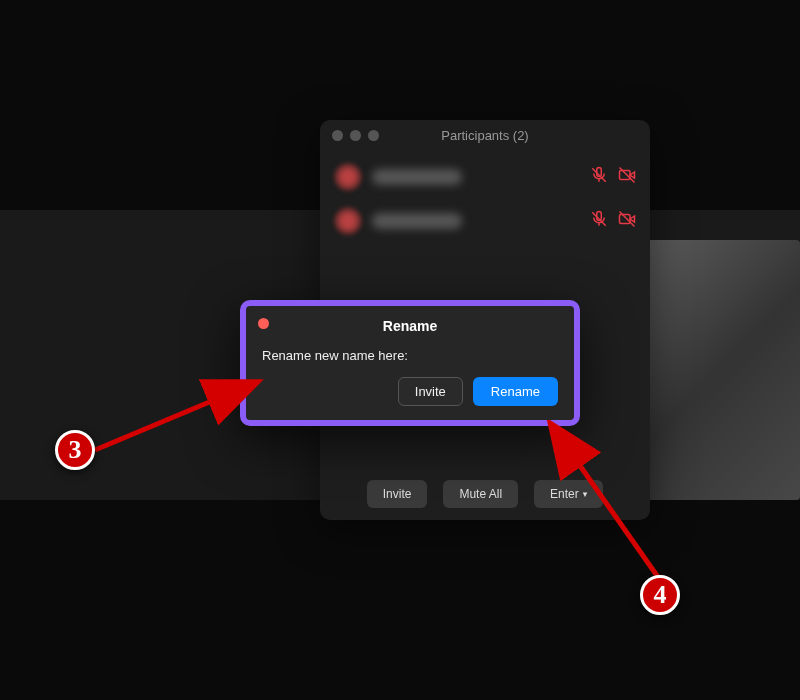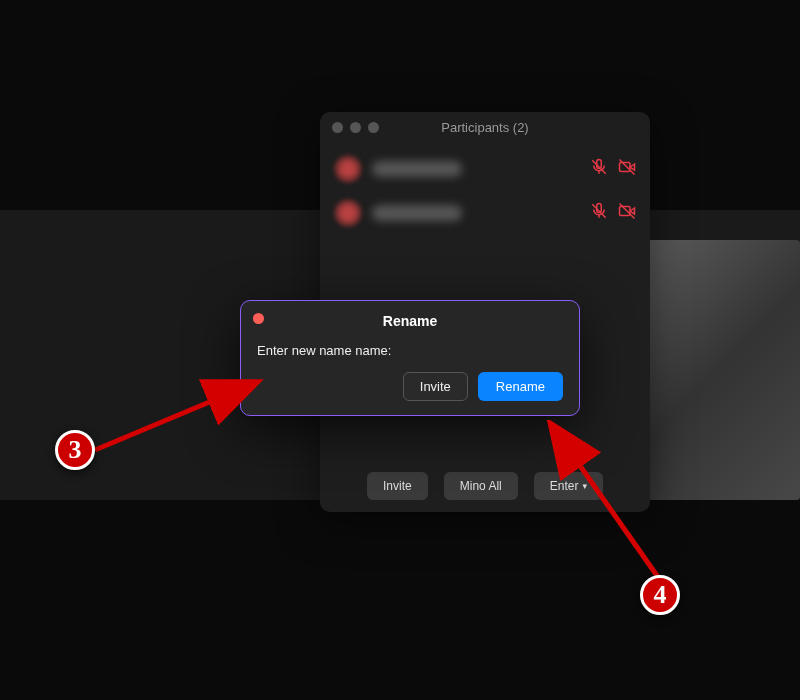--- a/index.html
+++ b/index.html
@@ -36,7 +36,7 @@
     .participants-panel {
       position: absolute;
       left: 320px;
-      top: 112px;
+      top: 120px;
       width: 330px;
       height: 400px;
       background: #1e1e1e;

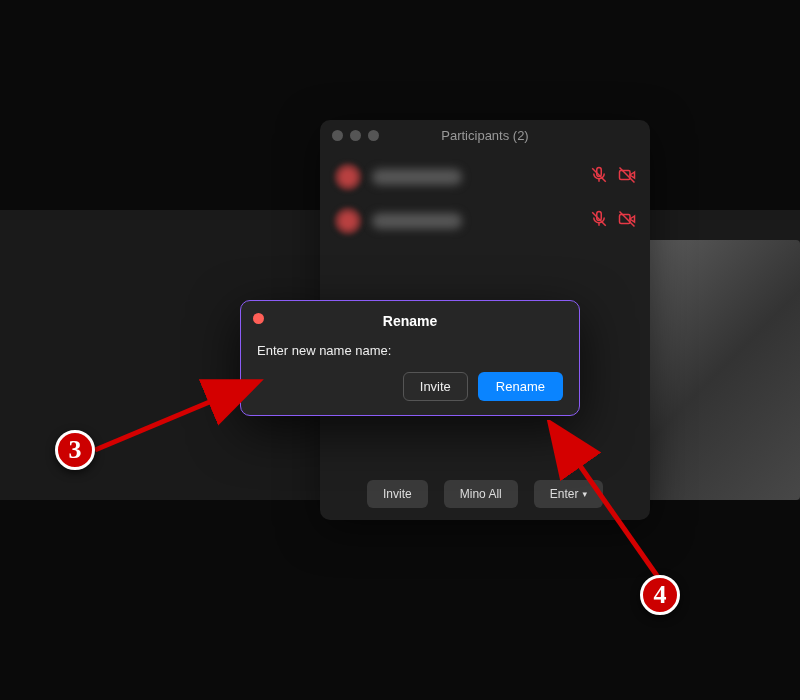--- a/index.html
+++ b/index.html
@@ -126,7 +126,7 @@
       border-radius: 10px;
       box-shadow: 0 15px 50px rgba(0,0,0,0.7);
       padding: 10px 16px 14px 16px;
-      border: 1px solid #8b5cf6;
+      border: 6px solid #8b5cf6;
     }
     .dialog-traffic {
       position: absolute;

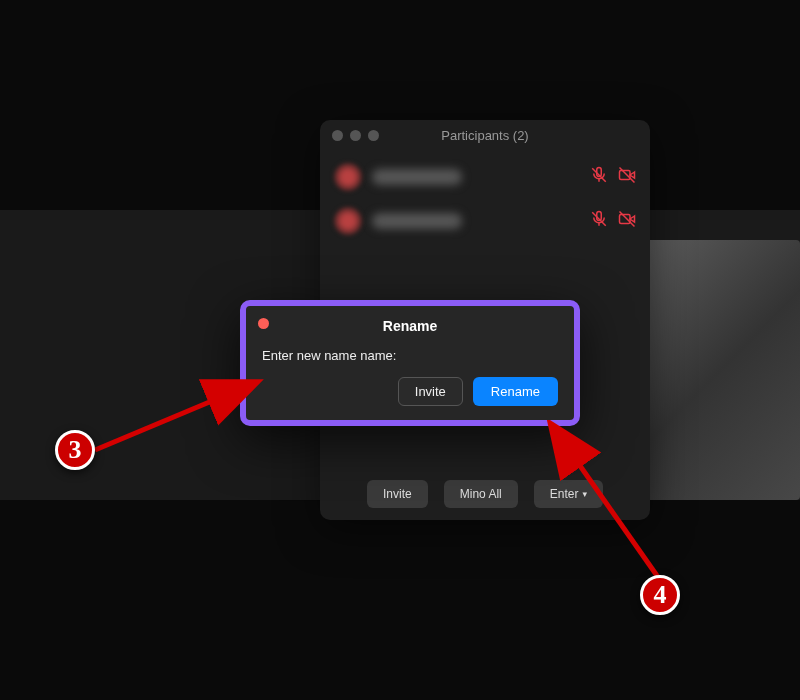--- a/index.html
+++ b/index.html
@@ -284,7 +284,7 @@
 <div class="rename-dialog">
   <div class="dialog-traffic"></div>
   <div class="dialog-title">Rename</div>
-  <div class="dialog-label">Enter new name name:</div>
+  <div class="dialog-label">Rename new name here:</div>
   <div class="dialog-buttons">
     <button class="btn-cancel">Invite</button>
     <button class="btn-rename">Rename</button>

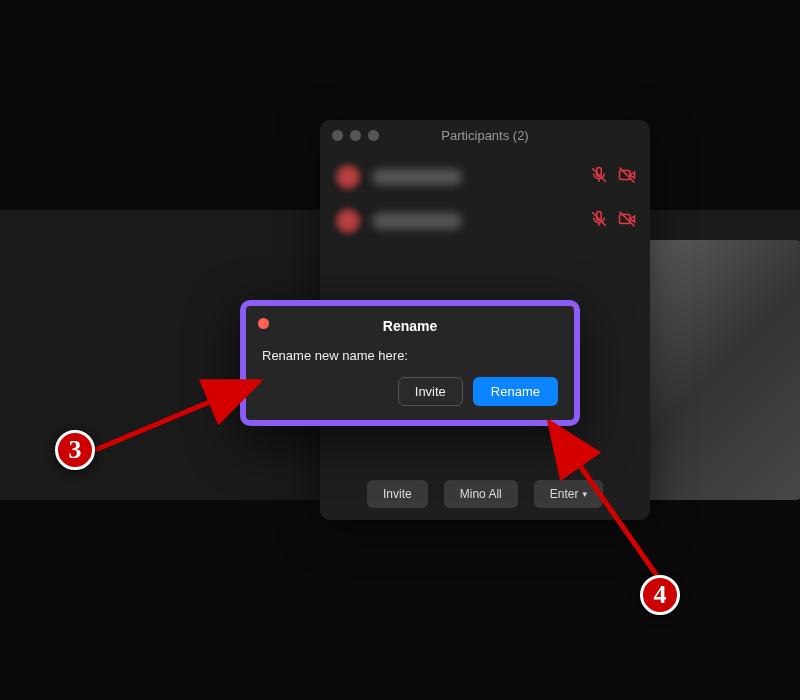--- a/index.html
+++ b/index.html
@@ -273,7 +273,7 @@
 
   <div class="panel-footer">
     <button class="footer-btn">Invite</button>
-    <button class="footer-btn">Mino All</button>
+    <button class="footer-btn">Mute All</button>
     <button class="footer-btn">
       <span>Enter</span>
       <span class="chevron-down">▾</span>

